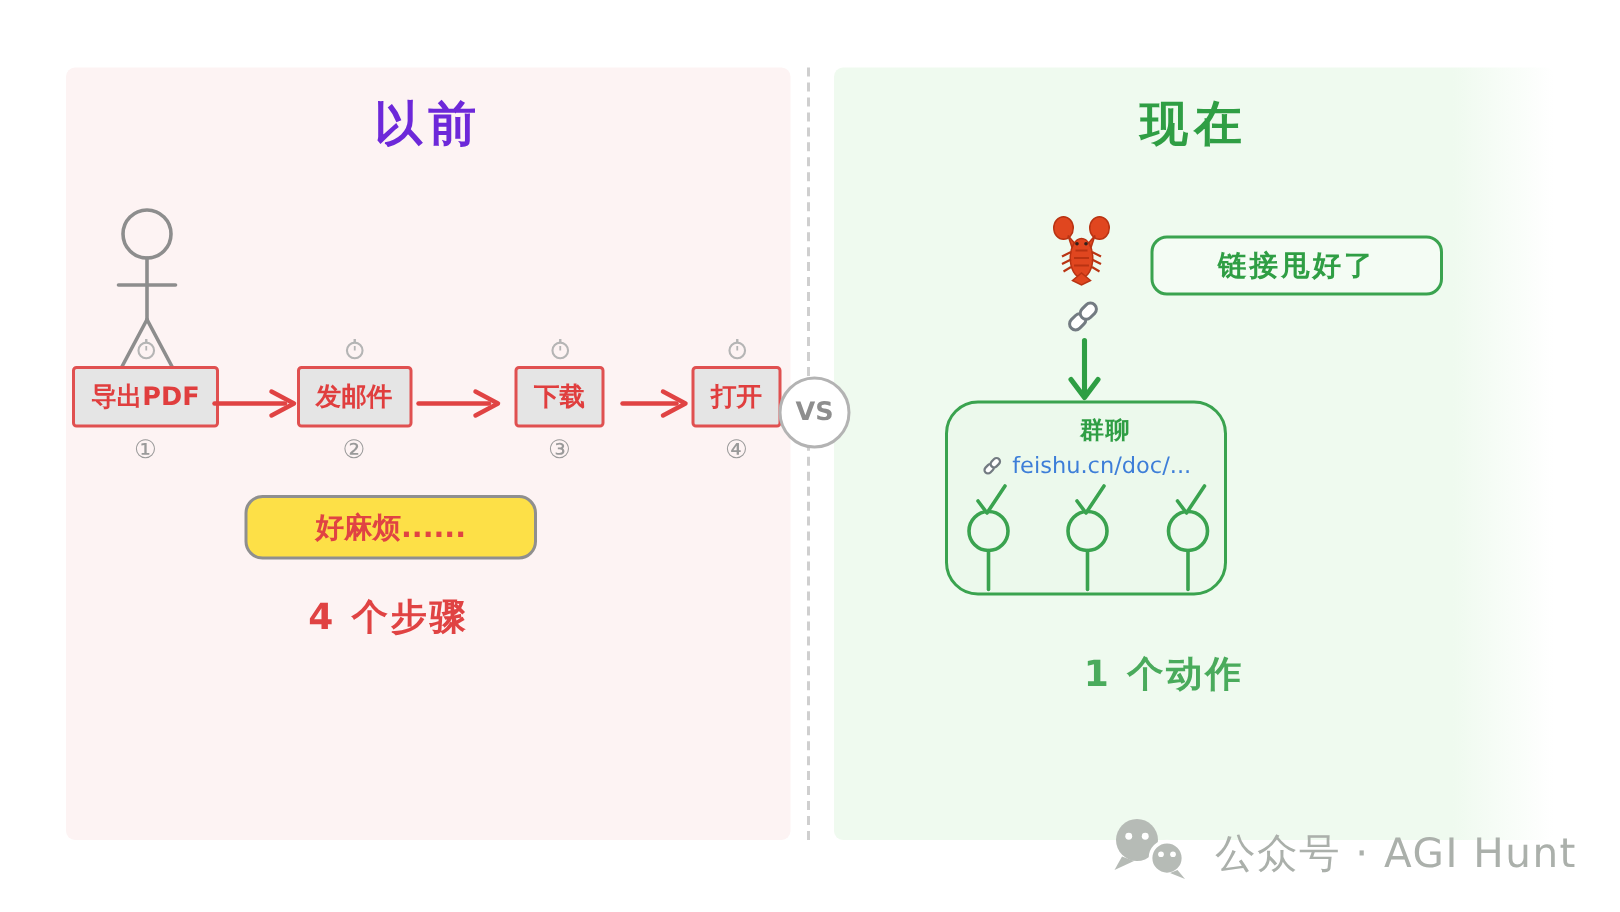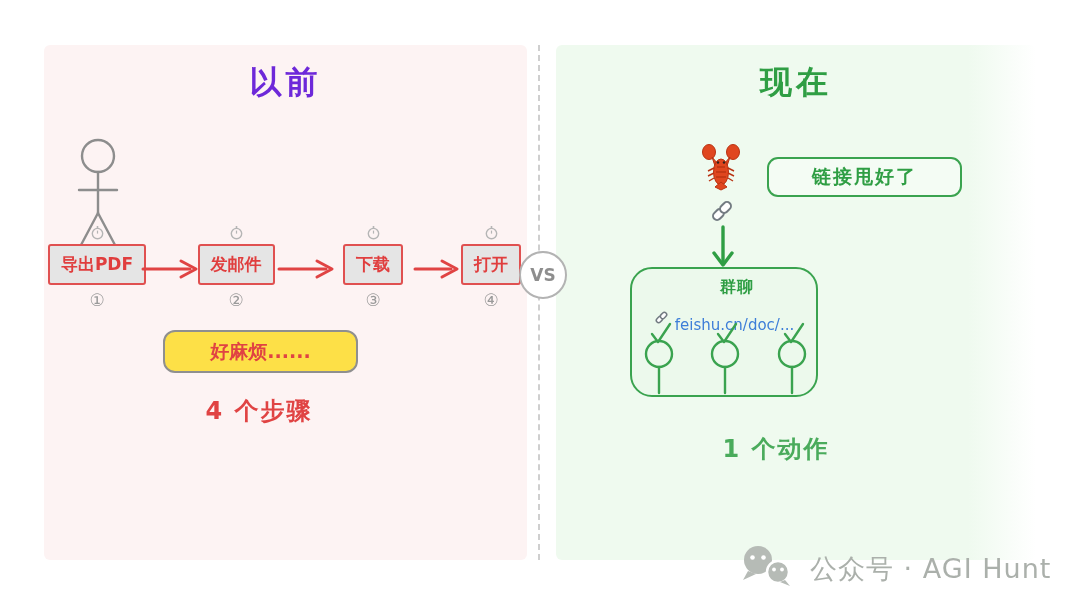--- a/index.html
+++ b/index.html
@@ -54,7 +54,7 @@
     color:#2f9e44;font-size:16px;font-weight:bold;letter-spacing:1px;margin-left:13px;}
   .group-link-row{position:absolute;top:32px;left:0;width:100%;
     display:flex;align-items:center;justify-content:center;gap:6px;}
-  .group-link-text{color:#3d7ed8;font-size:15px;margin-top:15px;}
+  .group-link-text{color:#3d7ed8;font-size:15px;}
   .members-svg{position:absolute;left:0;top:52px;}
   .summary-right{position:absolute;left:0;top:388px;width:440px;text-align:center;
     color:#4aab5c;font-size:24px;font-weight:bold;letter-spacing:2px;}

